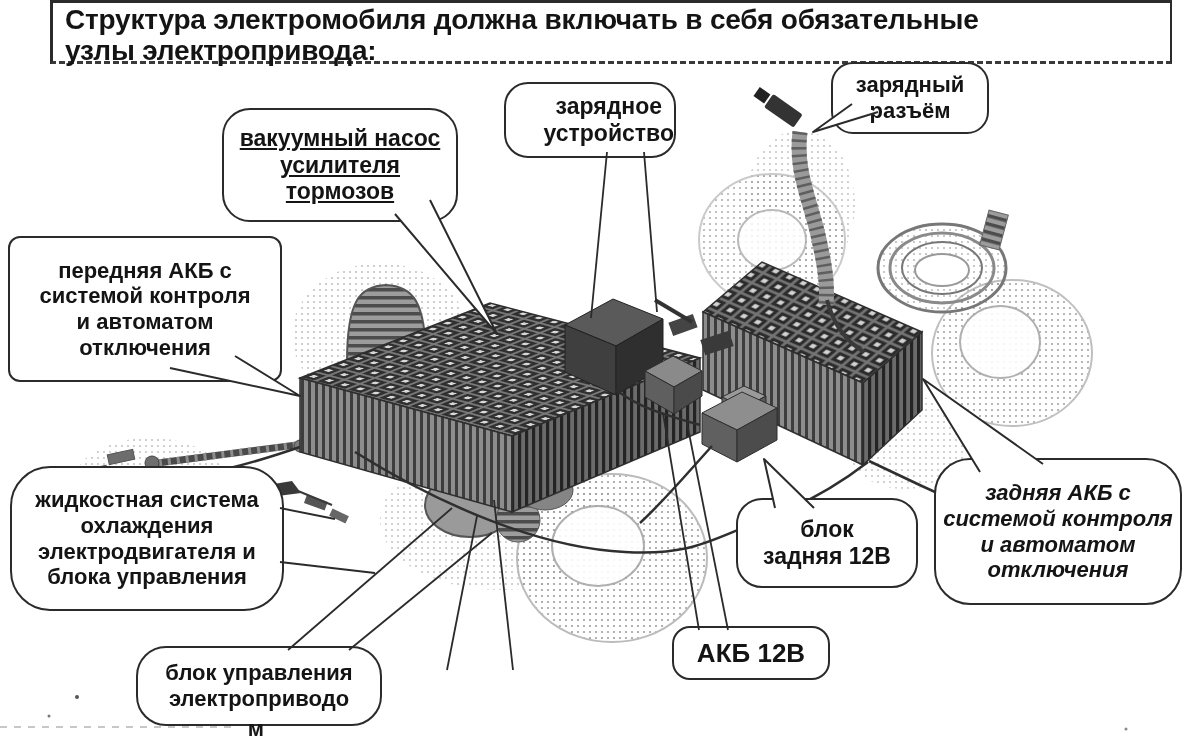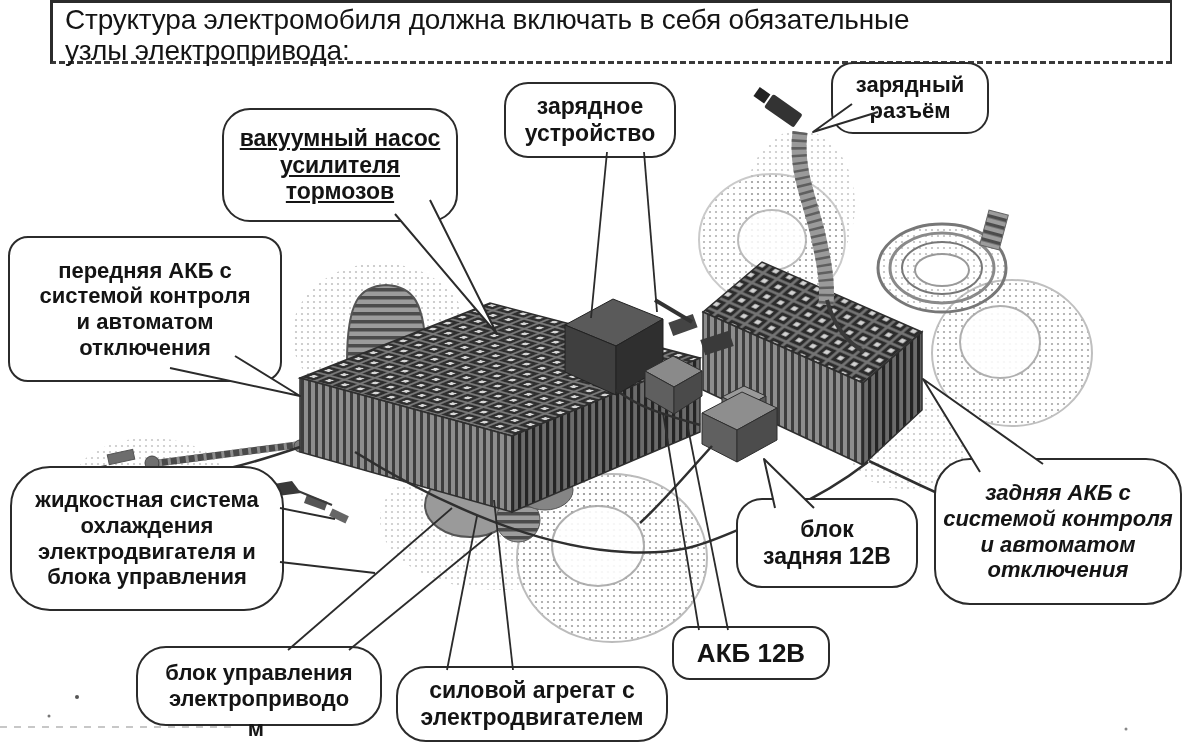--- a/index.html
+++ b/index.html
@@ -10,7 +10,7 @@
              border-left:3px solid #2b2b2b;border-top:3px solid #2b2b2b;border-right:2px solid #2b2b2b;
              border-bottom:3px dashed #3a3a3a;background:transparent;
              padding:1px 0 0 12px;box-sizing:border-box;}
-  .title-text{font-size:28px;font-weight:normal;line-height:31px;white-space:pre-line;
+  .title-text{font-size:28px;font-weight:bold;line-height:31px;white-space:pre-line;
               letter-spacing:-0.2px;color:#141414;}
   .bubble{position:absolute;z-index:3;background:#ffffff;border:2px solid #2b2b2b;
           display:flex;align-items:center;justify-content:center;text-align:center;

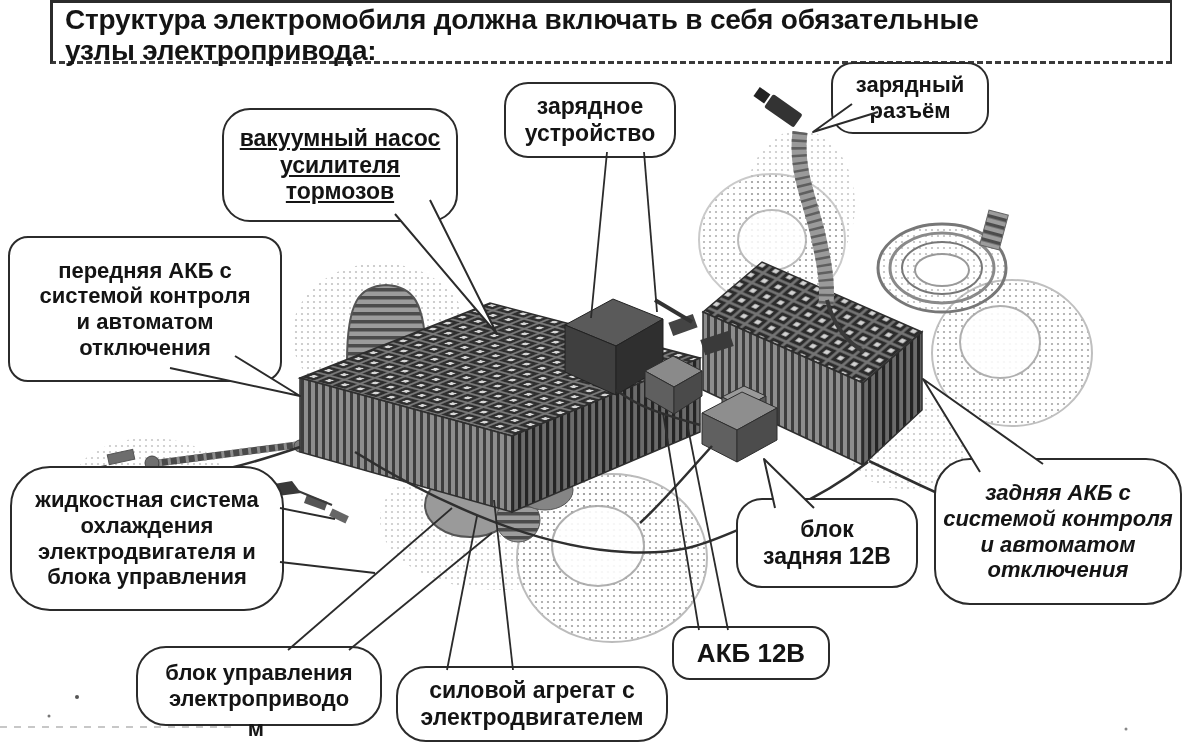--- a/index.html
+++ b/index.html
@@ -183,7 +183,7 @@
 разъём</span>
   </div>
 
-  <div class="bubble" style="left:504px;top:82px;width:172px;height:76px;border-radius:24px;font-size:23px;">
+  <div class="bubble" style="left:504px;top:82px;width:172px;height:76px;border-radius:24px;font-size:23px;justify-content:flex-end;">
     <span class="bubble-label">зарядное
 устройство</span>
   </div>

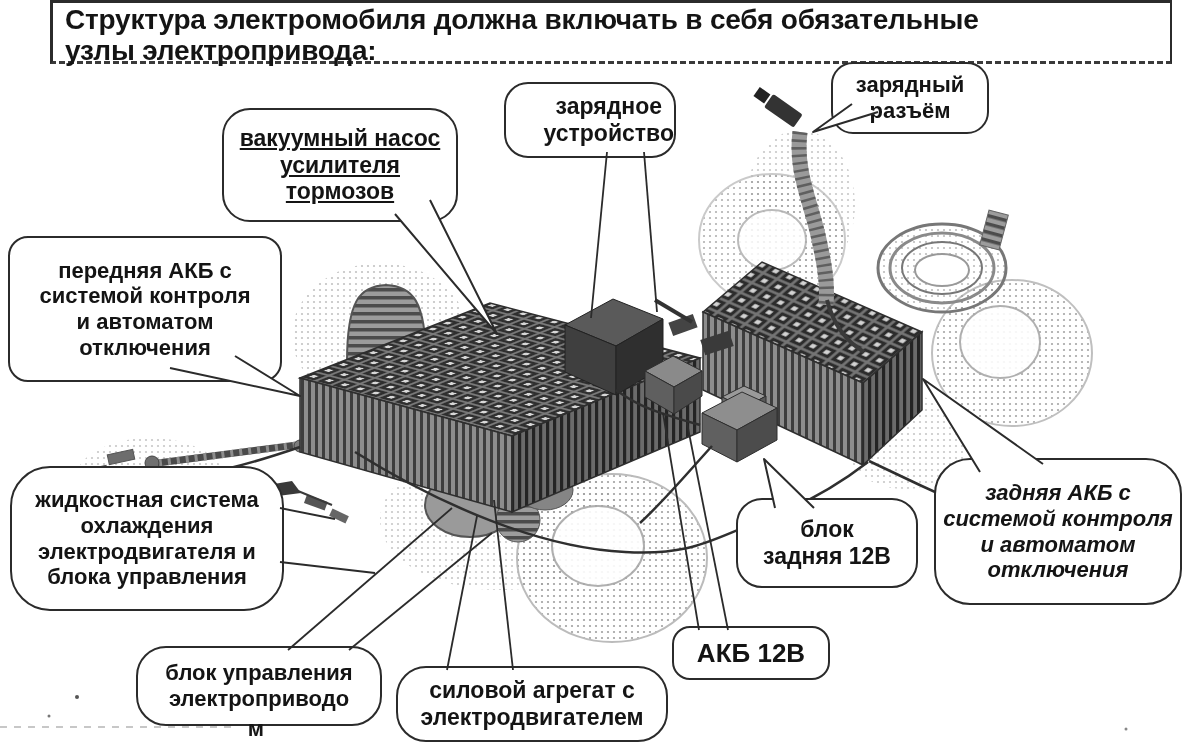--- a/index.html
+++ b/index.html
@@ -194,7 +194,7 @@
 тормозов</span>
   </div>
 
-  <div class="bubble" style="left:8px;top:236px;width:274px;height:146px;border-radius:20px;font-size:22px;">
+  <div class="bubble" style="left:8px;top:236px;width:274px;height:146px;border-radius:12px;font-size:22px;">
     <span class="bubble-label">передняя АКБ с
 системой контроля
 и автоматом

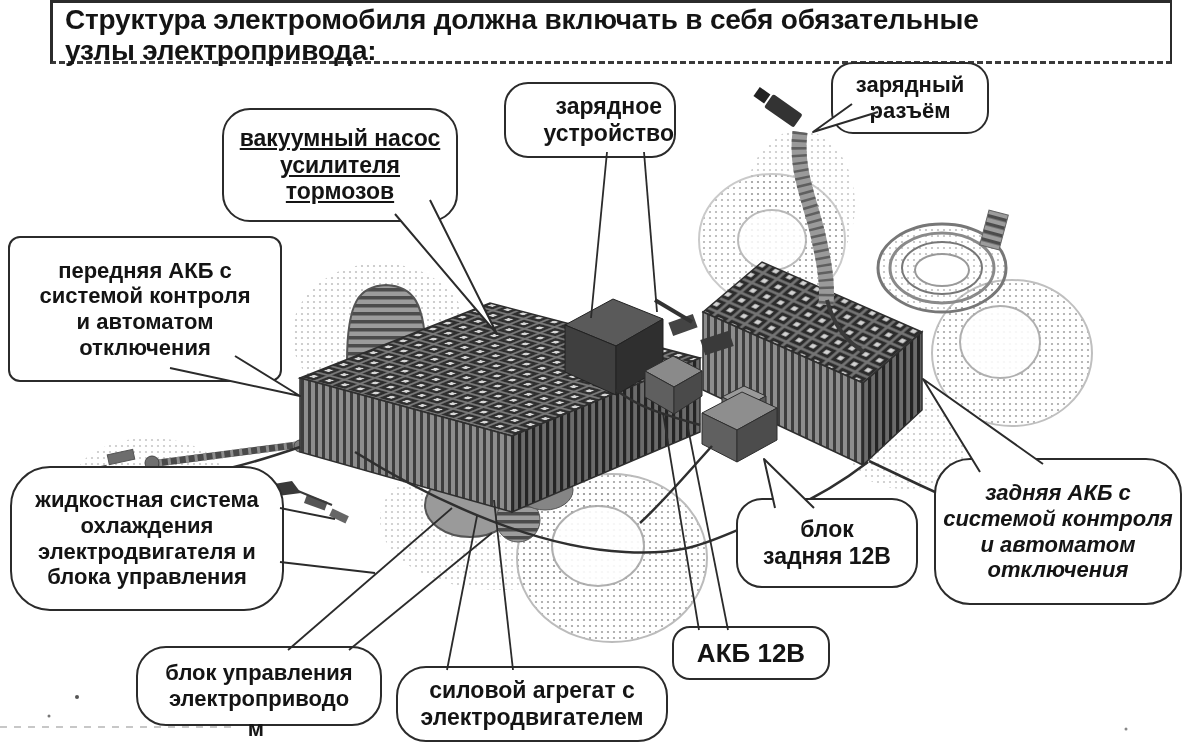--- a/index.html
+++ b/index.html
@@ -214,10 +214,6 @@
   </div>
   <div class="overflow-char" style="left:236px;top:716px;width:40px;">м</div>
 
-  <div class="bubble" style="left:396px;top:666px;width:272px;height:76px;border-radius:30px;font-size:23px;">
-    <span class="bubble-label">силовой агрегат с
-электродвигателем</span>
-  </div>
 
   <div class="bubble" style="left:672px;top:626px;width:158px;height:54px;border-radius:18px;font-size:26px;">
     <span class="bubble-label">АКБ 12В</span>

